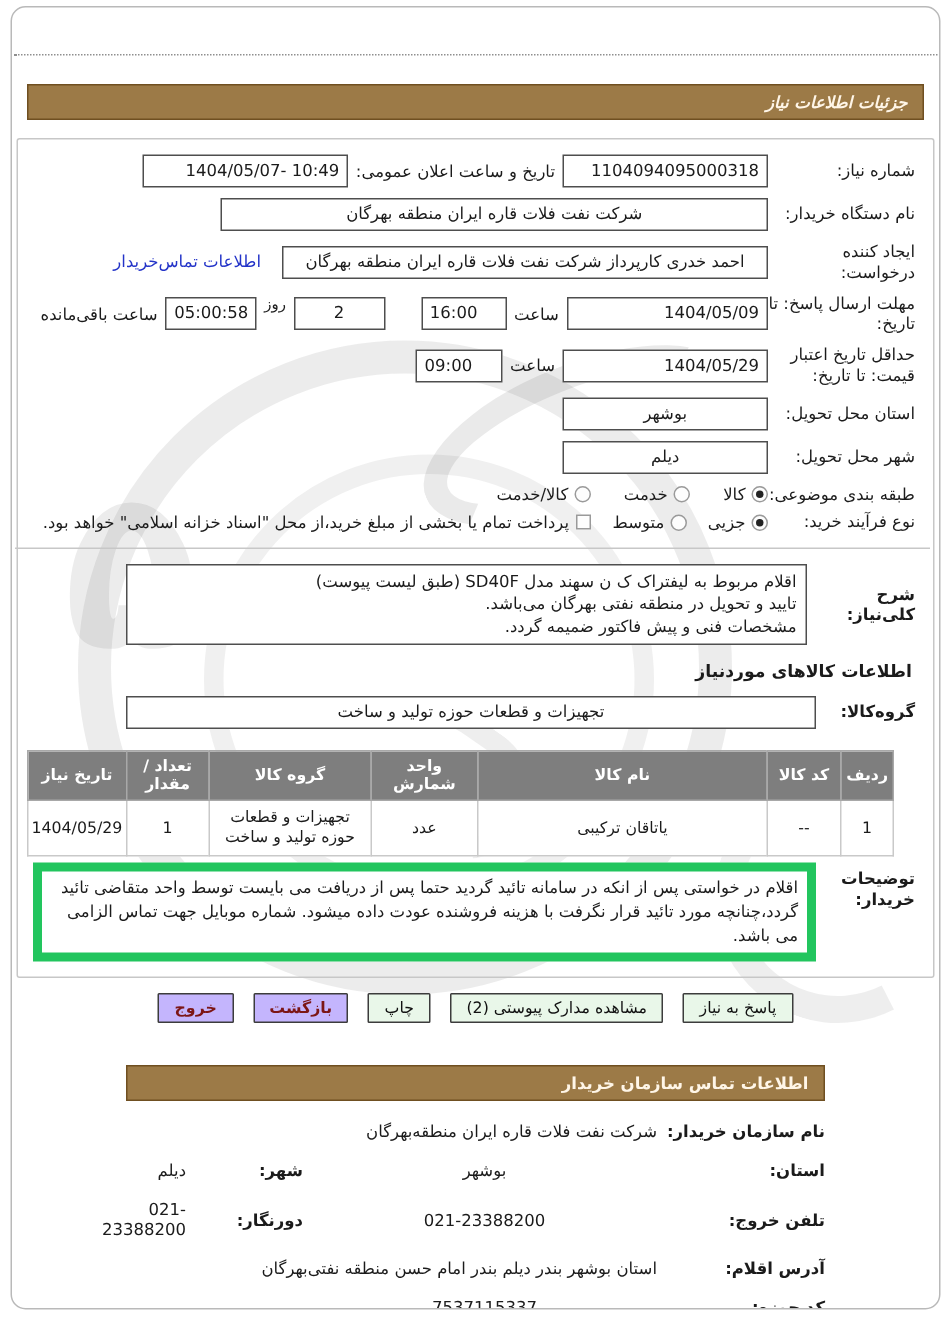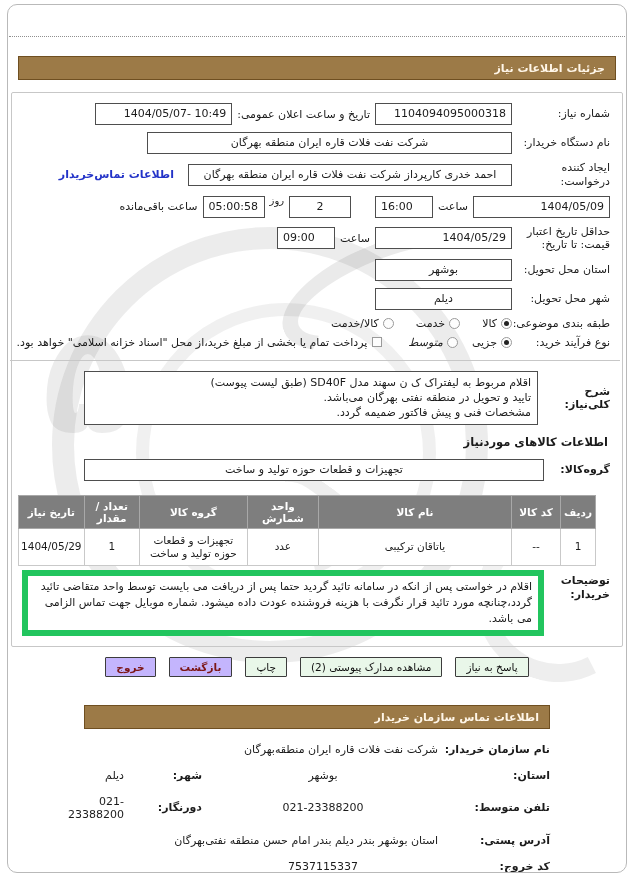--- a/index.html
+++ b/index.html
@@ -20,7 +20,7 @@
   .topstrip { height:32px; border-bottom:1px dotted #8f8f8f; margin:0 1px; }
 
   .brownbar { height:24px; line-height:24px; background:#9C7A47; border:1px solid #6F4F21; color:#FFF6E8; padding:0 10px; font-size:11px; font-weight:bold; }
-  .bar1 { margin:19px 10px 0 10px; }
+  .bar1 { margin:19px 10px 0 10px;font-style:italic; }
   .bar2 { margin:28px 76px 0 76px; }
 
   .panel { margin:12px 3px 0 3px; border:1px solid #c7c7c7; border-radius:2px; padding:10px 12px 10px 10px; background:transparent; }

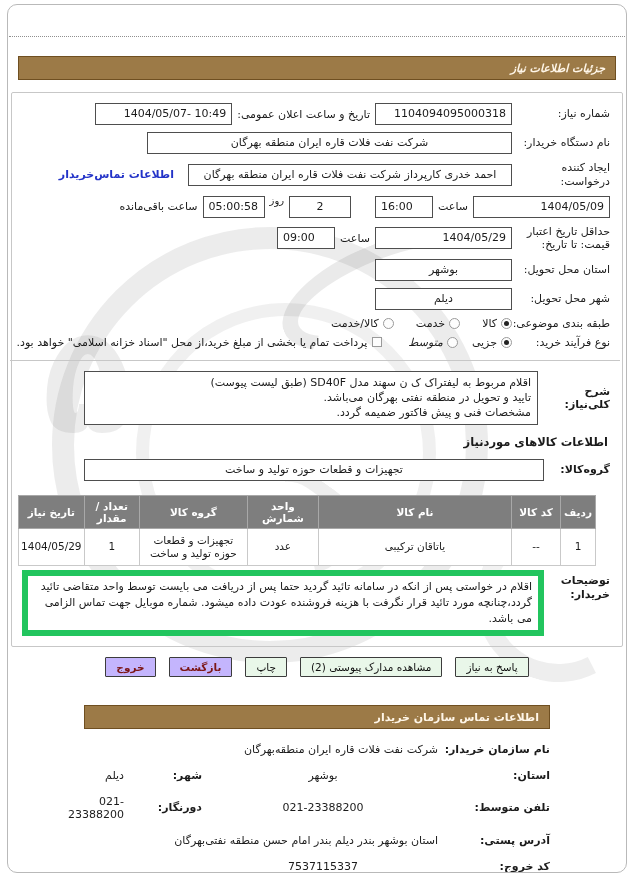--- a/index.html
+++ b/index.html
@@ -39,7 +39,7 @@
   .ctr { text-align:center; }
   .inlbl { margin:0 5px; white-space:nowrap; }
   .raise { position:relative; top:-6px; font-size:10px; }
-  .link { color:#2333C8; cursor:pointer; margin-right:14px; white-space:nowrap;font-weight:bold; }
+  .link { color:#2333C8; cursor:pointer; margin-right:14px; white-space:nowrap; }
 
   .radio { display:inline-block; width:11px; height:11px; border:1px solid #9a9a9a; border-radius:50%; background:#fdfdfd; vertical-align:-2px; margin-left:4px; position:relative; }
   .radio.on::after { content:""; position:absolute; inset:2px; border-radius:50%; background:#222; }

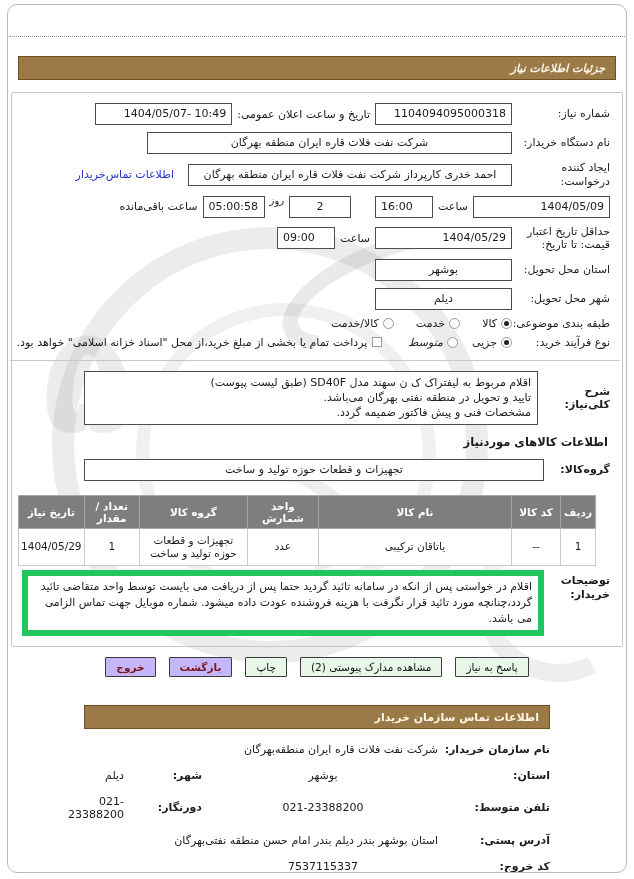--- a/index.html
+++ b/index.html
@@ -111,6 +111,7 @@
       </div>
 
       <div class="frow">
+        <span class="lbl">مهلت ارسال پاسخ: تا تاریخ:</span>
         <div class="box w127 num">1404/05/09</div>
         <span class="inlbl">ساعت</span>
         <div class="box w60 num">16:00</div>

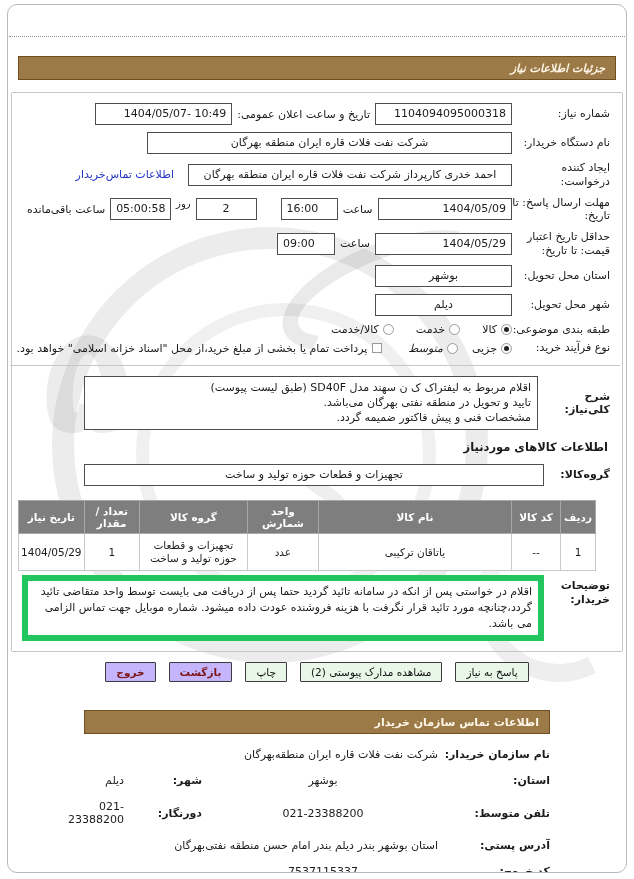--- a/index.html
+++ b/index.html
@@ -148,7 +148,7 @@
       <div class="frow" style="margin-bottom:2px;">
         <span class="lbl">نوع فرآیند خرید:</span>
         <span class="opt" style="margin-left:14px;"><span class="radio on"></span><span>جزیی</span></span>
-        <span class="opt" style="margin-left:26px;font-style:italic;"><span class="radio"></span><span>متوسط</span></span>
+        <span class="opt" style="margin-left:14px;"><span class="radio"></span><span>متوسط</span></span>
         <span class="opt" style="margin-left:0;"><span class="chk"></span><span>پرداخت تمام یا بخشی از مبلغ خرید،از محل "اسناد خزانه اسلامی" خواهد بود.</span></span>
       </div>
 

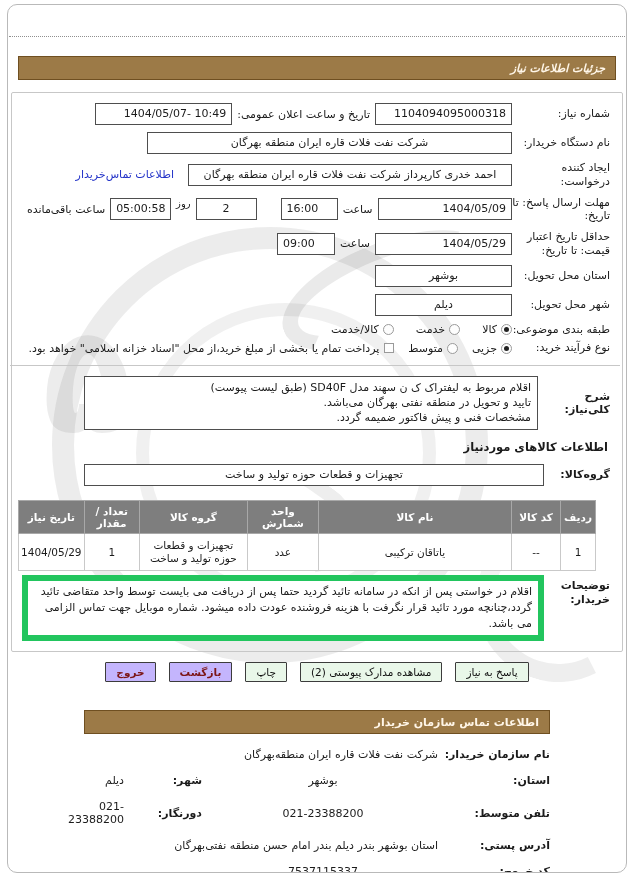--- a/index.html
+++ b/index.html
@@ -227,7 +227,7 @@
       </div>
 
       <div class="crow">
-        <span class="cl">تلفن متوسط:</span>
+        <span class="cl">تلفن خروج:</span>
         <span class="cv num" style="text-align:center;">021-23388200</span>
         <span class="cl">دورنگار:</span>
         <span class="cv2 num" style="direction:ltr; text-align:right;">021-23388200</span>

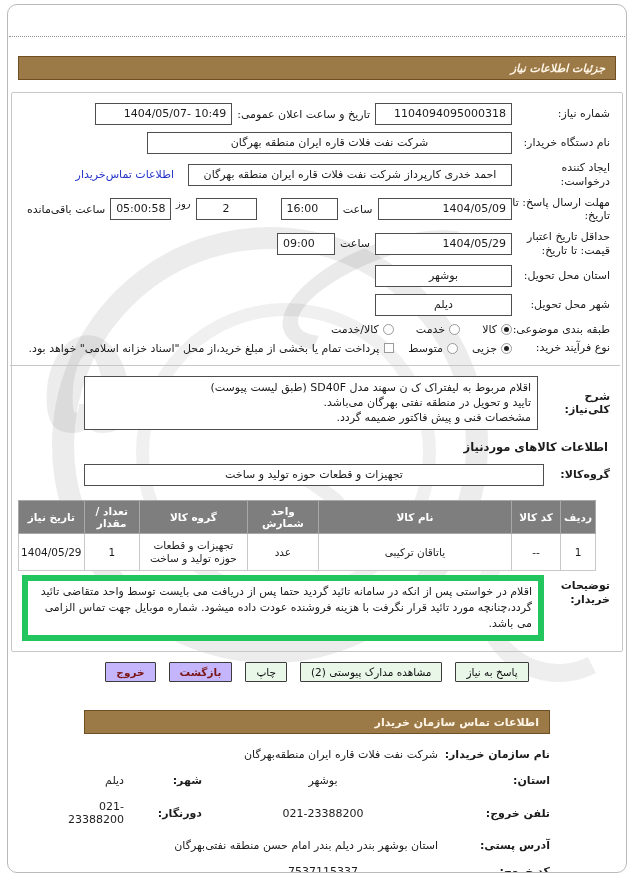--- a/index.html
+++ b/index.html
@@ -234,7 +234,7 @@
       </div>
 
       <div class="crow">
-        <span class="cl">آدرس پستی:</span>
+        <span class="cl">آدرس اقلام:</span>
         <span class="cv" style="grid-column:2 / span 3;">استان بوشهر بندر دیلم بندر امام حسن منطقه نفتی‌بهرگان</span>
       </div>
 

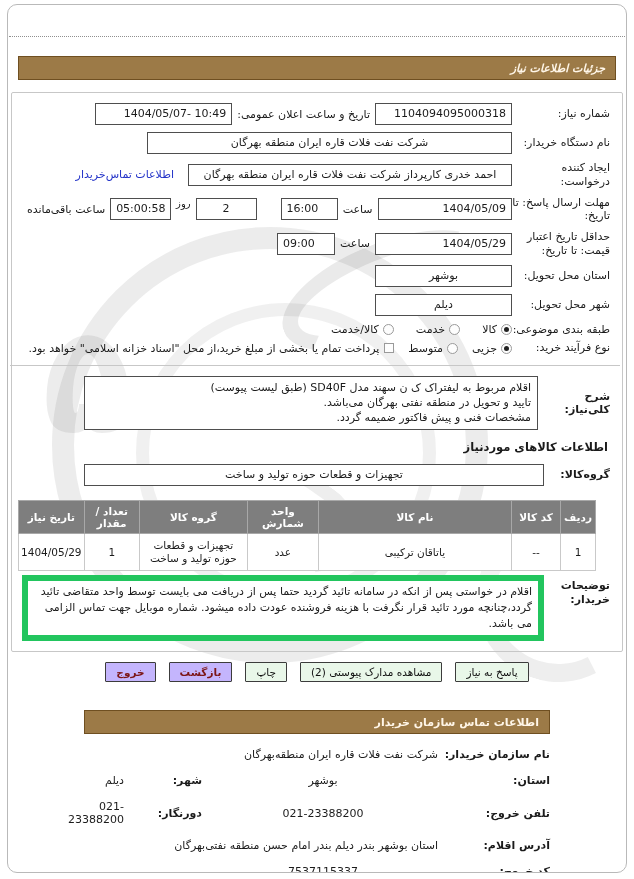--- a/index.html
+++ b/index.html
@@ -239,7 +239,7 @@
       </div>
 
       <div class="crow">
-        <span class="cl">کد خروج:</span>
+        <span class="cl">کد حوزه:</span>
         <span class="cv num" style="text-align:center;">7537115337</span>
         <span></span>
           <span></span>

